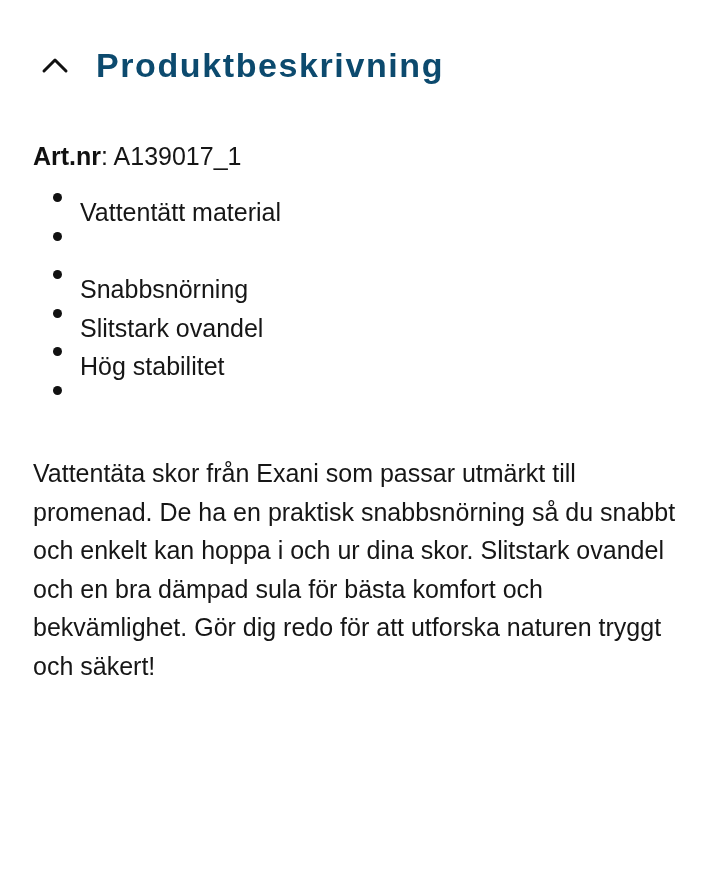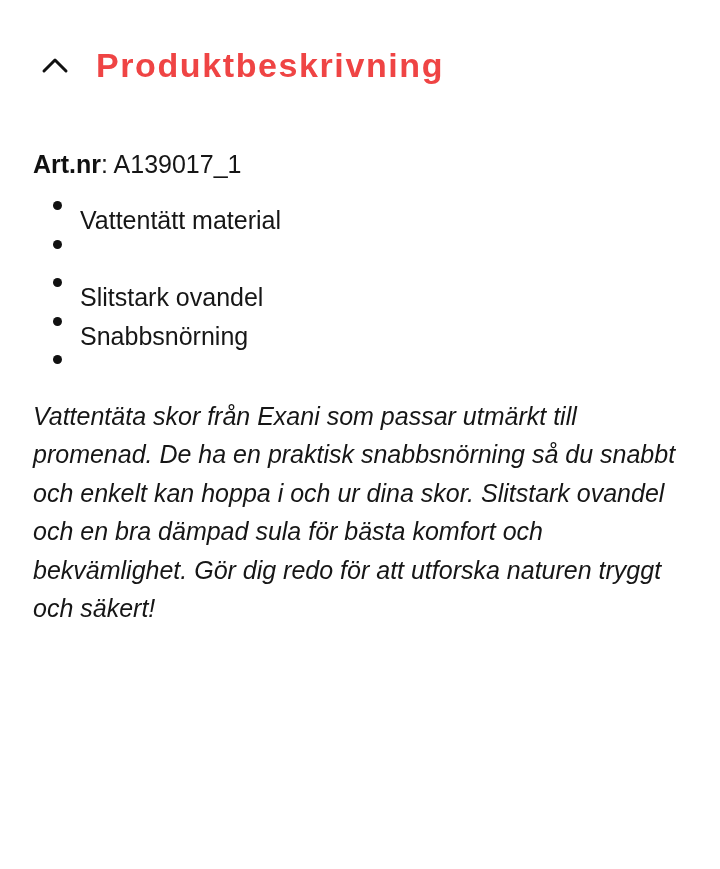--- a/index.html
+++ b/index.html
@@ -36,7 +36,7 @@
       font-size: 34px;
       font-weight: 700;
       letter-spacing: 1.6px;
-      color: #ef4444;
+      color: #0c4a6e;
     }
     .content {
       position: absolute;

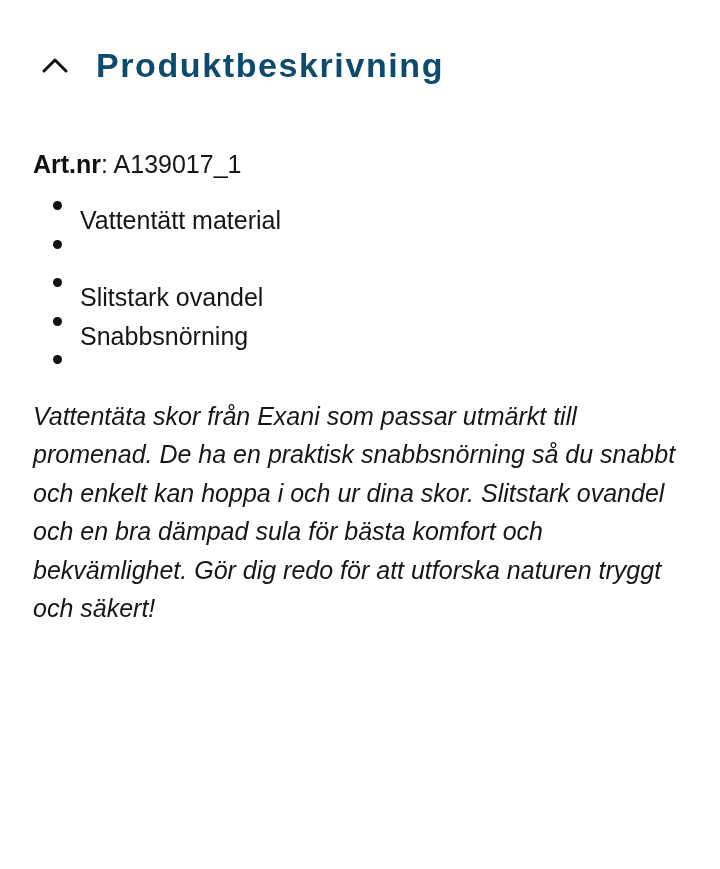--- a/index.html
+++ b/index.html
@@ -41,7 +41,7 @@
     .content {
       position: absolute;
       left: 33px;
-      top: 143px;
+      top: 135px;
       width: 660px;
       font-size: 25px;
       line-height: 38.5px;

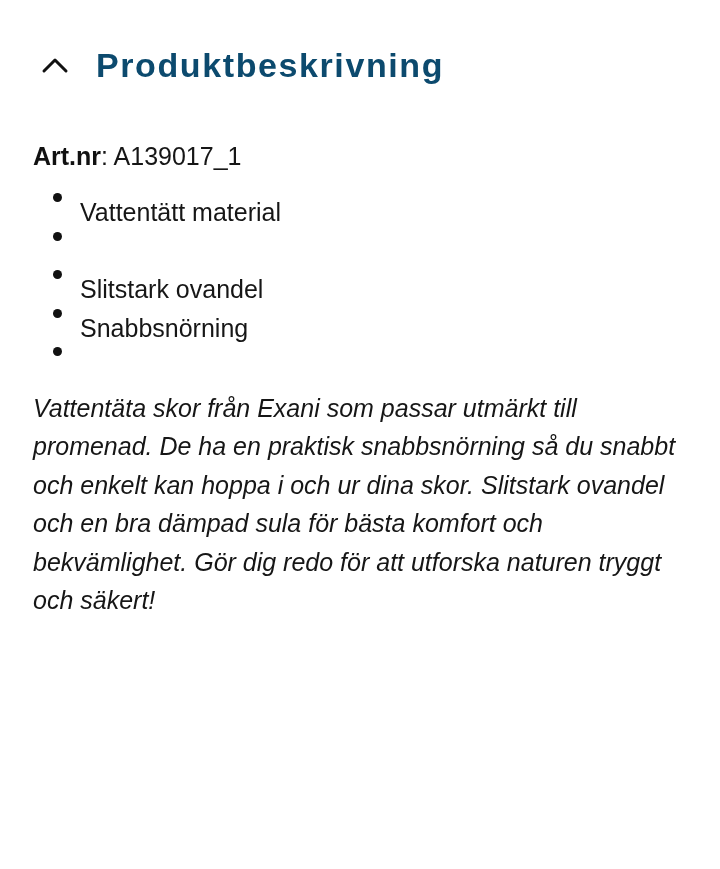--- a/index.html
+++ b/index.html
@@ -108,11 +108,11 @@
       </li>
     <li>
         <span class="bullet"></span>
-        <span>Slitstark ovandel</span>
+        <span>Snabbsnörning</span>
       </li>
     <li>
         <span class="bullet"></span>
-        <span>Snabbsnörning</span>
+        <span>Slitstark ovandel</span>
       </li>
     <li>
         <span class="bullet"></span>

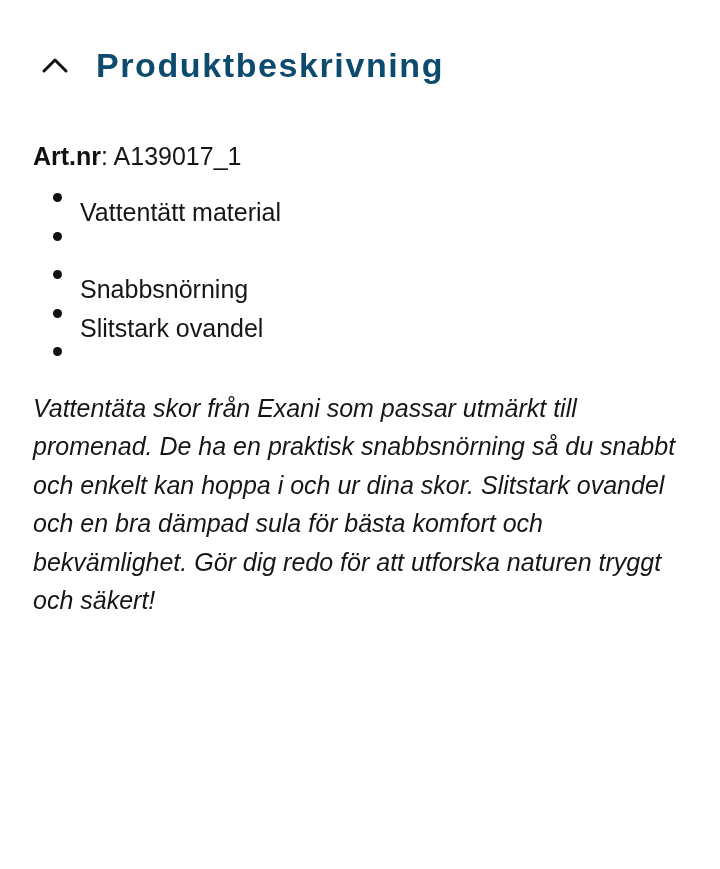--- a/index.html
+++ b/index.html
@@ -116,6 +116,10 @@
       </li>
     <li>
         <span class="bullet"></span>
+        <span>Hög stabilitet</span>
+      </li>
+    <li>
+        <span class="bullet"></span>
       </li>
   </ul>
 

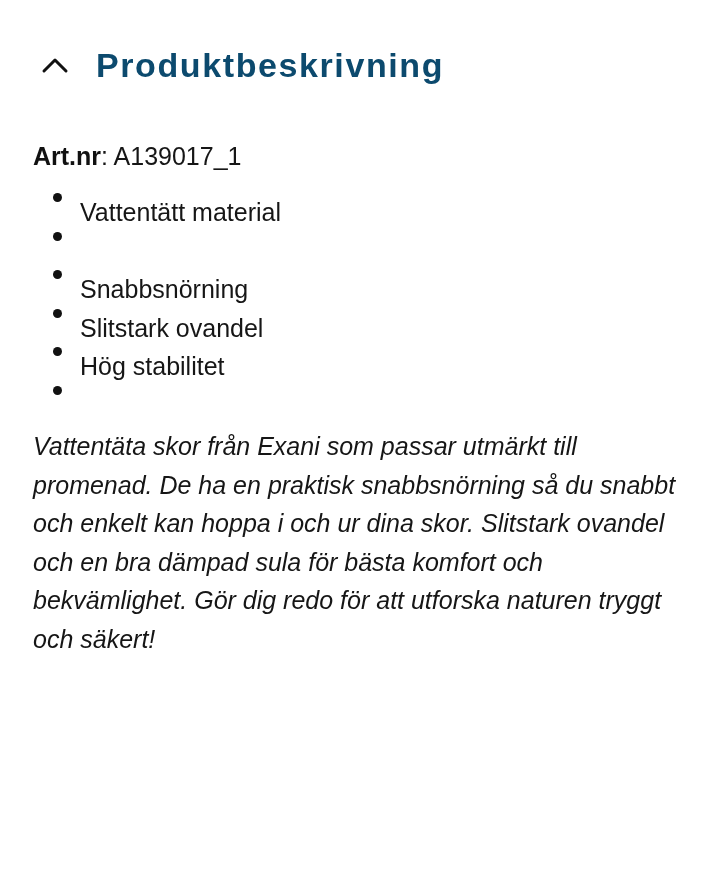--- a/index.html
+++ b/index.html
@@ -78,8 +78,7 @@
       flex-shrink: 0;
     }
     .description {
-      margin: 3px 0 0 0;
-      font-style: italic;
+      margin: 30px 0 0 0;
     }
   </style>
 </head>

